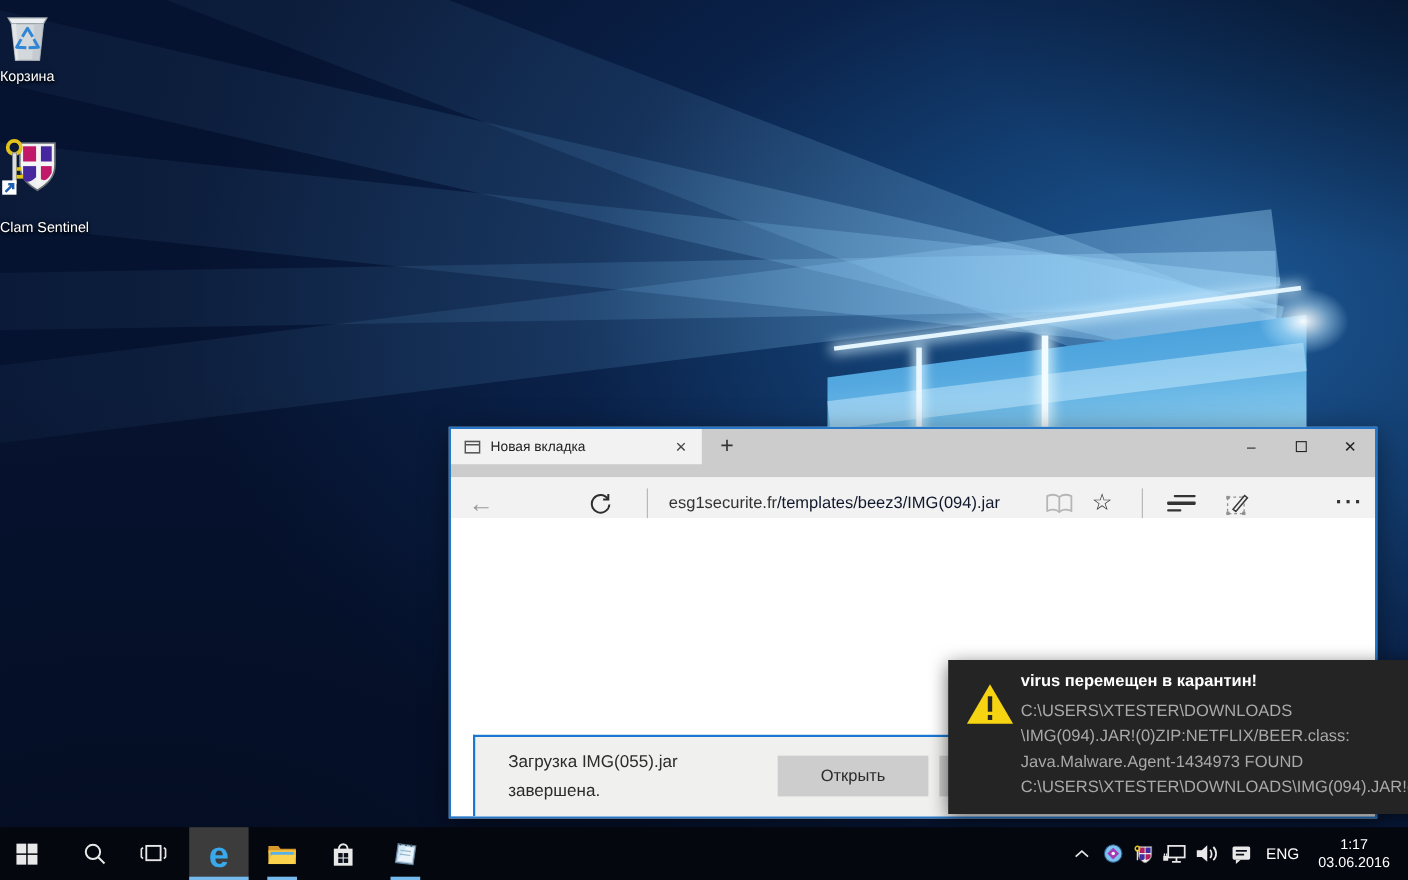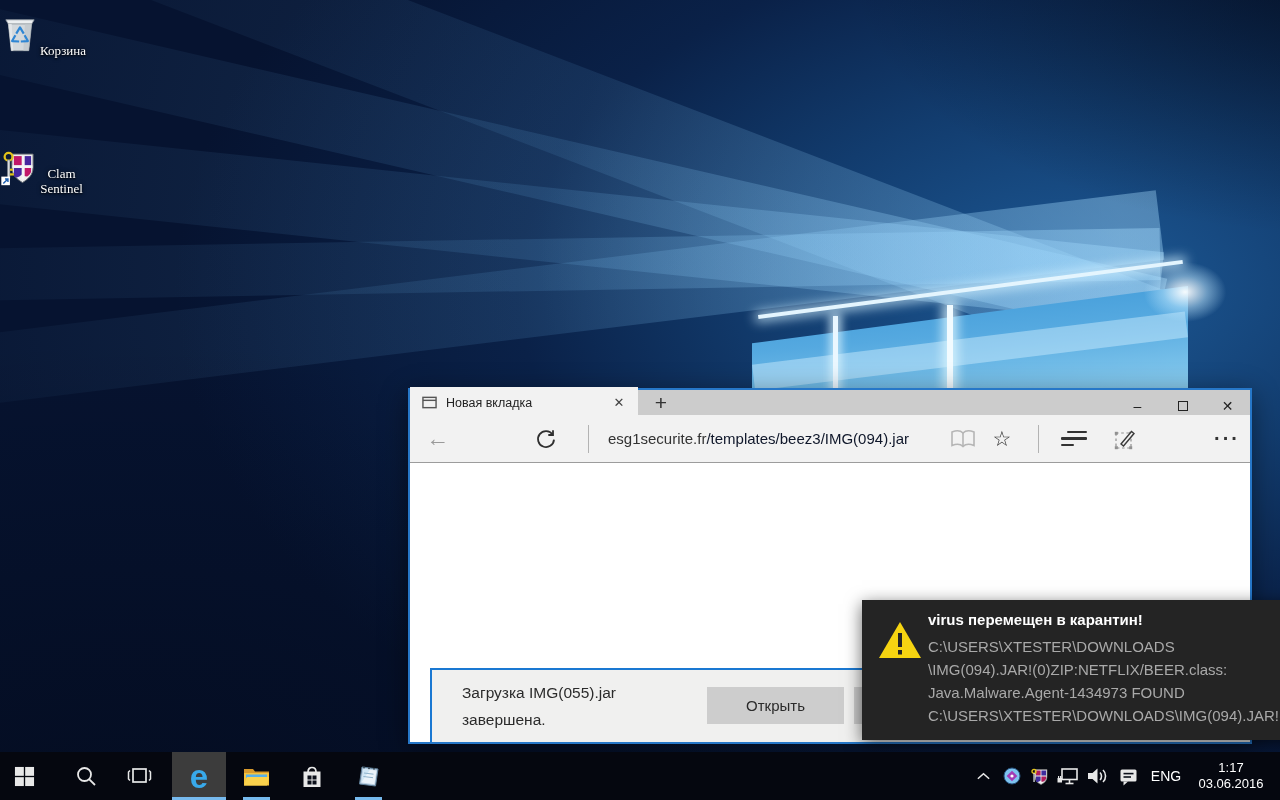--- a/index.html
+++ b/index.html
@@ -37,7 +37,7 @@
       background:radial-gradient(closest-side, rgba(255,255,255,.95), rgba(190,230,252,.5) 40%, rgba(120,190,240,0) 75%); }
 
   
-  .desk-icon { position:absolute; width:86px; display:flex; flex-direction:row; align-items:flex-end; cursor:default;font-family:Liberation Serif, serif; }
+  .desk-icon { position:absolute; width:86px; display:flex; flex-direction:column; align-items:flex-start; cursor:default; }
   .desk-icon .lbl { margin-top:4px; font-size:13px; color:#fff;
       text-shadow:0 1px 2px rgba(0,0,0,.95), 0 0 4px rgba(0,0,0,.7); text-align:center; line-height:15px; }
   #icon-recycle { left:0; top:10px; }

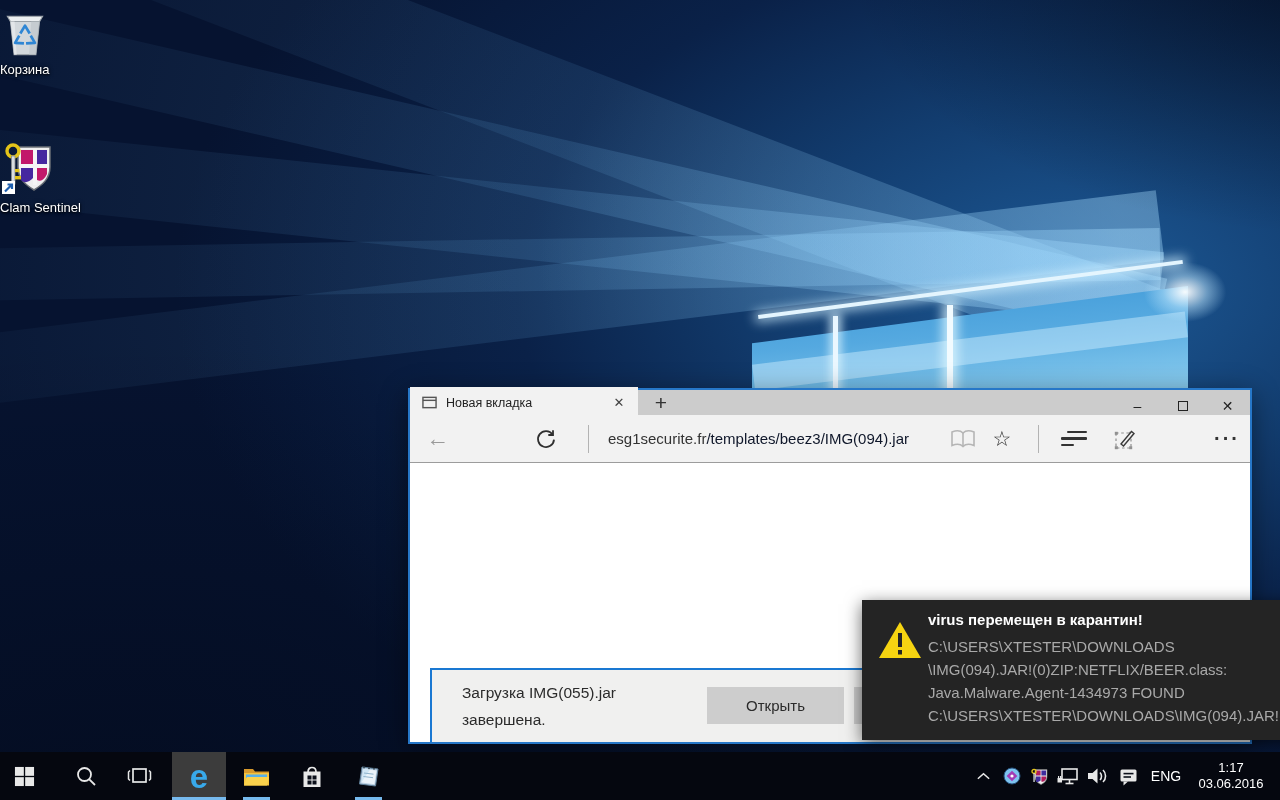--- a/index.html
+++ b/index.html
@@ -41,7 +41,7 @@
   .desk-icon .lbl { margin-top:4px; font-size:13px; color:#fff;
       text-shadow:0 1px 2px rgba(0,0,0,.95), 0 0 4px rgba(0,0,0,.7); text-align:center; line-height:15px; }
   #icon-recycle { left:0; top:10px; }
-  #icon-clam { left:0; top:140px; }
+  #icon-clam { left:0; top:123px;gap:16px; }
 
   
   .edge-window { position:absolute; left:408px; top:388px; width:844px; height:356px;

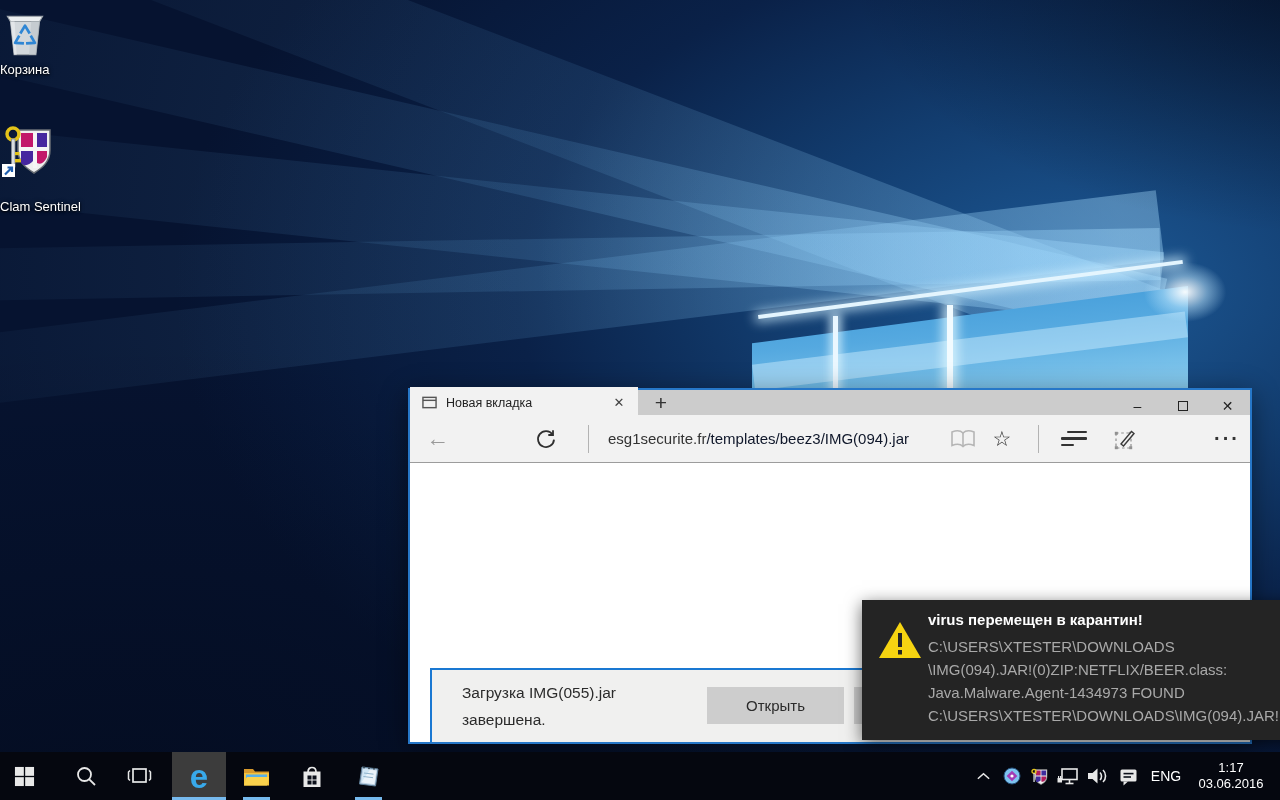--- a/index.html
+++ b/index.html
@@ -46,7 +46,7 @@
   
   .edge-window { position:absolute; left:408px; top:388px; width:844px; height:356px;
       border:2px solid #2677c8; background:#fff; box-shadow:0 6px 26px rgba(0,0,0,.45); }
-  .tabbar { position:relative; height:25px; background:#cccccc; display:flex;align-items:center; }
+  .tabbar { position:relative; height:44px; background:#cccccc; display:flex; }
   .tab-active { width:228px; height:32px; background:#f2f2f2; display:flex; align-items:center; padding:0 8px 0 12px; }
   .tab-title { flex:1; font-size:12.5px; color:#222; margin-left:9px; white-space:nowrap; overflow:hidden; }
   .tab-close { width:22px; text-align:center; font-size:13px; color:#444; cursor:default; }

